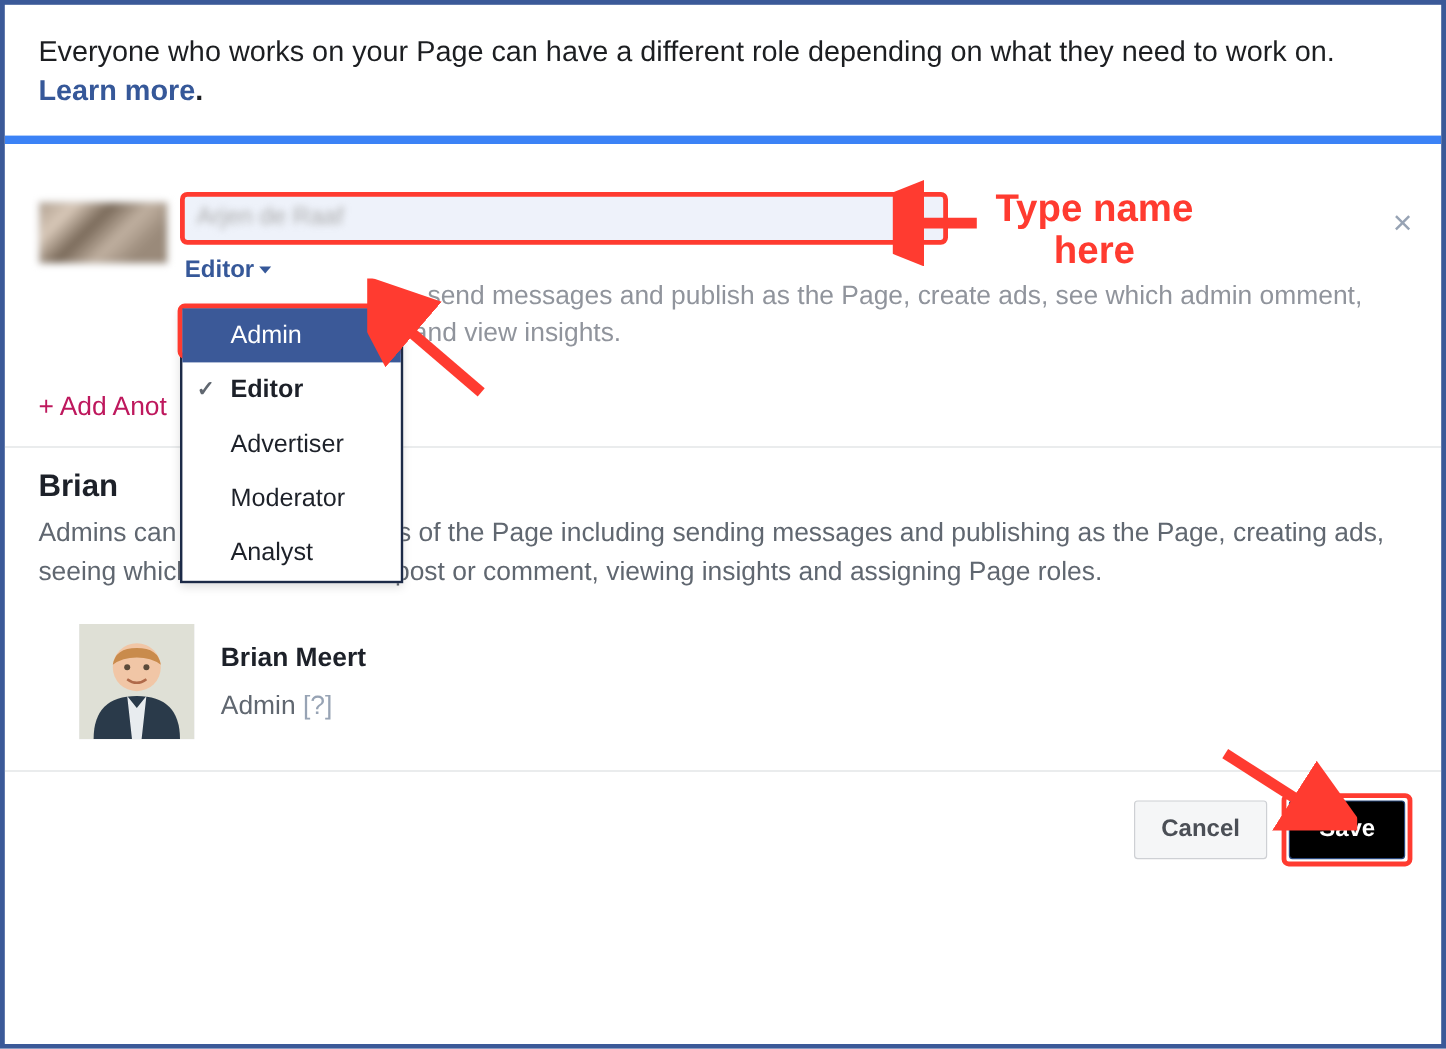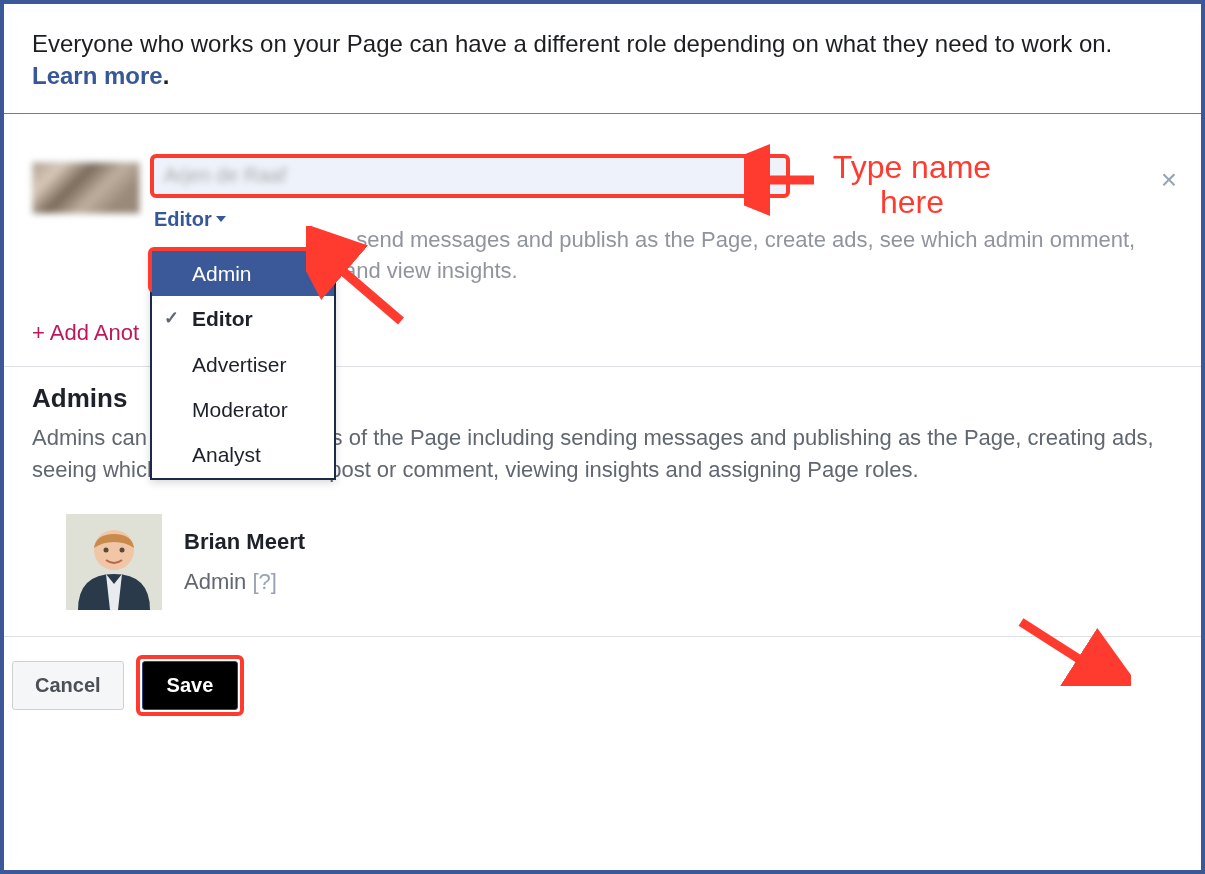--- a/index.html
+++ b/index.html
@@ -23,7 +23,7 @@
     font-size: 24px;
     color: #1c1e21;
     line-height: 1.35;
-    border-bottom: 1px solid #3b82f6;
+    border-bottom: 7px solid #3b82f6;
   }
   .header-text a {
     color: #365899;

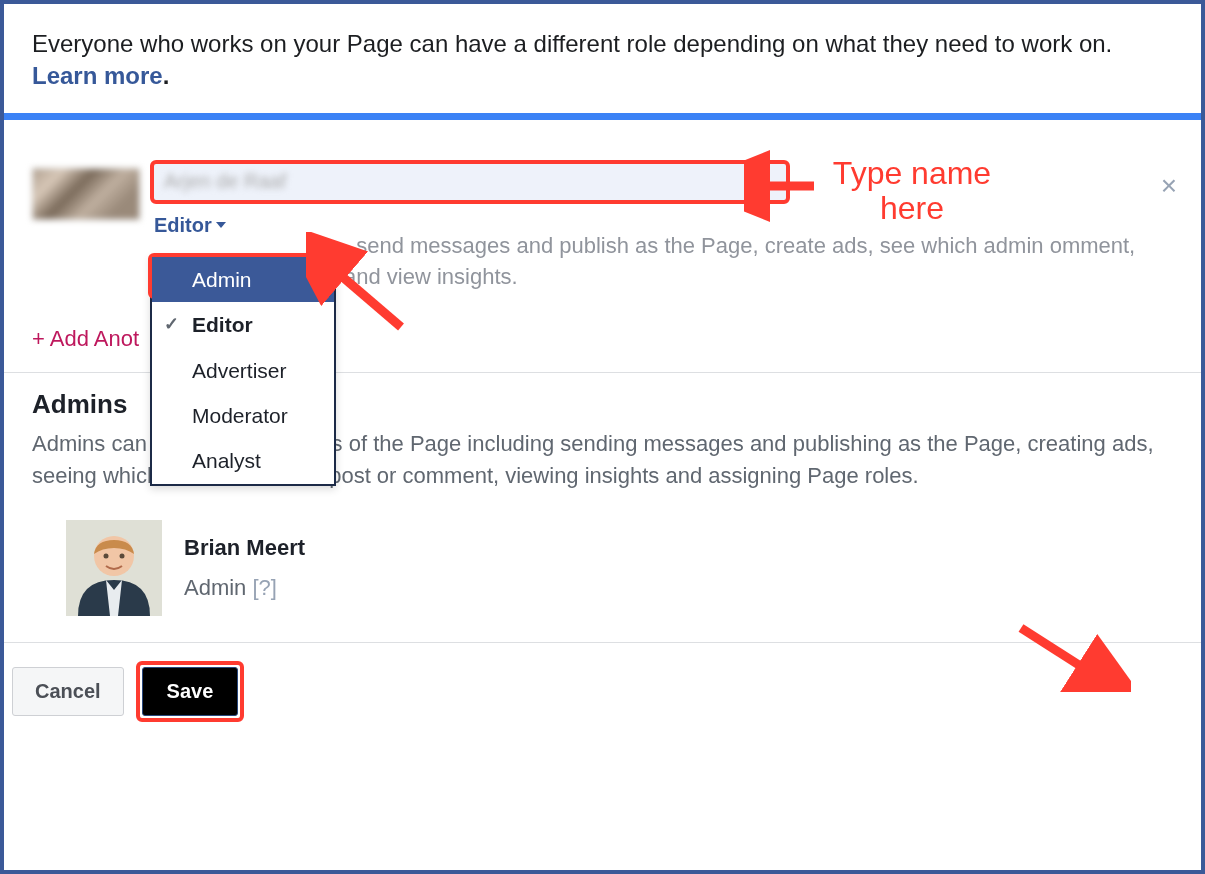--- a/index.html
+++ b/index.html
@@ -247,7 +247,7 @@
   }
   .annot-text {
     color: #ff3b30;
-    font-weight: 400;
+    font-weight: 700;
     font-size: 32px;
     line-height: 1.1;
     text-shadow: 1px 1px 0 #fff, -1px 1px 0 #fff, 1px -1px 0 #fff, -1px -1px 0 #fff;

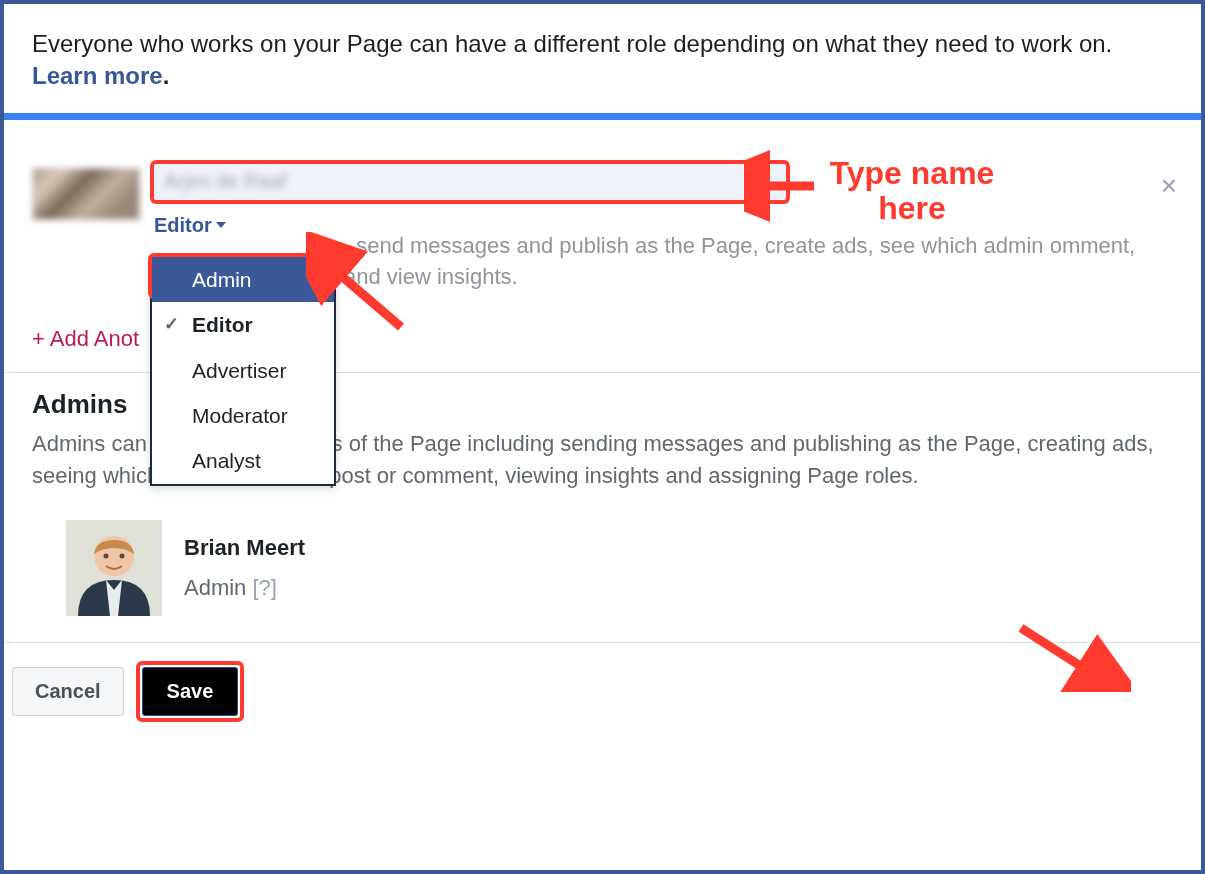--- a/index.html
+++ b/index.html
@@ -325,7 +325,7 @@
   </div>
 
   <div class="admins-section">
-    <h2>Admins</h2>
+    <h2>Brian</h2>
     <p>Admins can manage all aspects of the Page including sending messages and publishing as the Page, creating ads, seeing which admin created a post or comment, viewing insights and assigning Page roles.</p>
 
     <div class="admin-row">

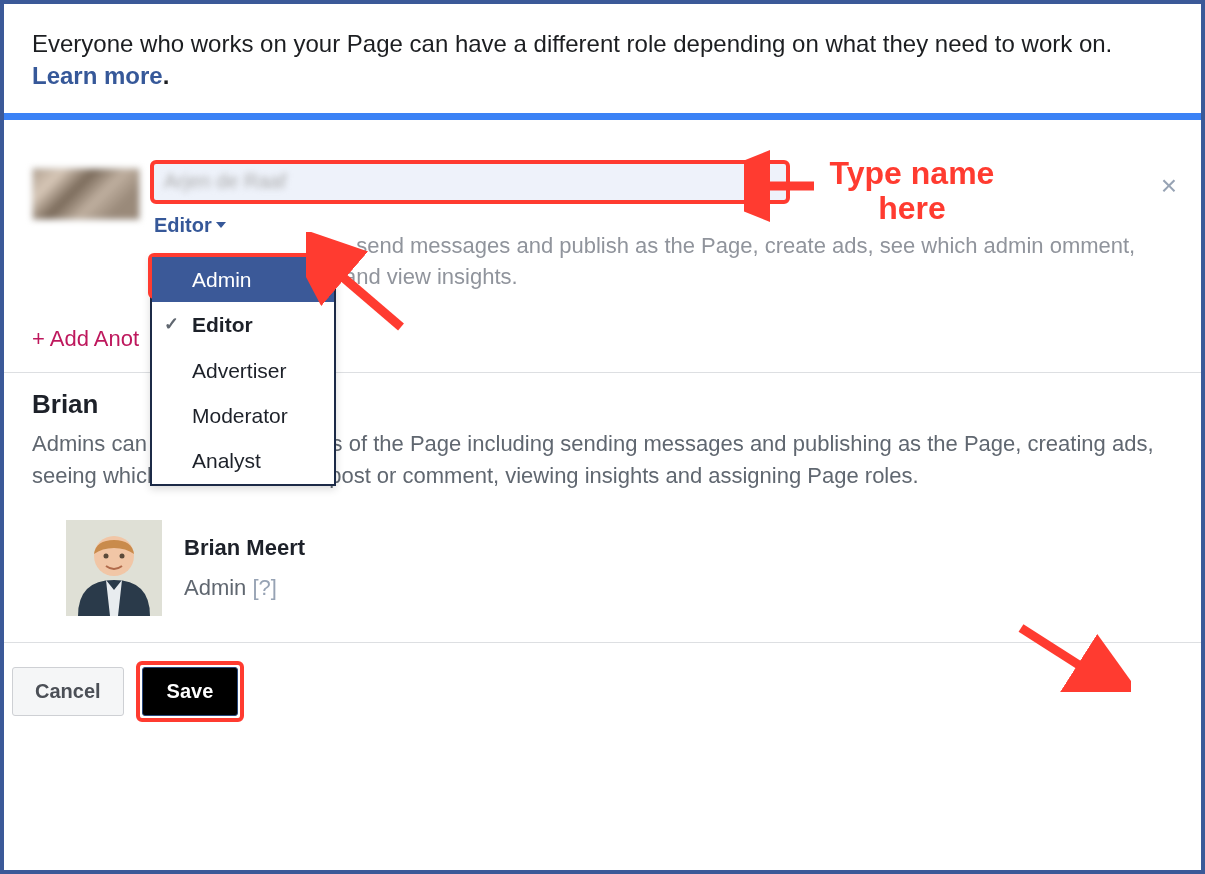--- a/index.html
+++ b/index.html
@@ -204,9 +204,9 @@
   
   .footer {
     position: relative;
-    padding: 18px 8px;
+    padding: 18px 24px;
     display: flex;
-    justify-content: flex-start;
+    justify-content: flex-end;
     gap: 0;
     align-items: center;
   }

